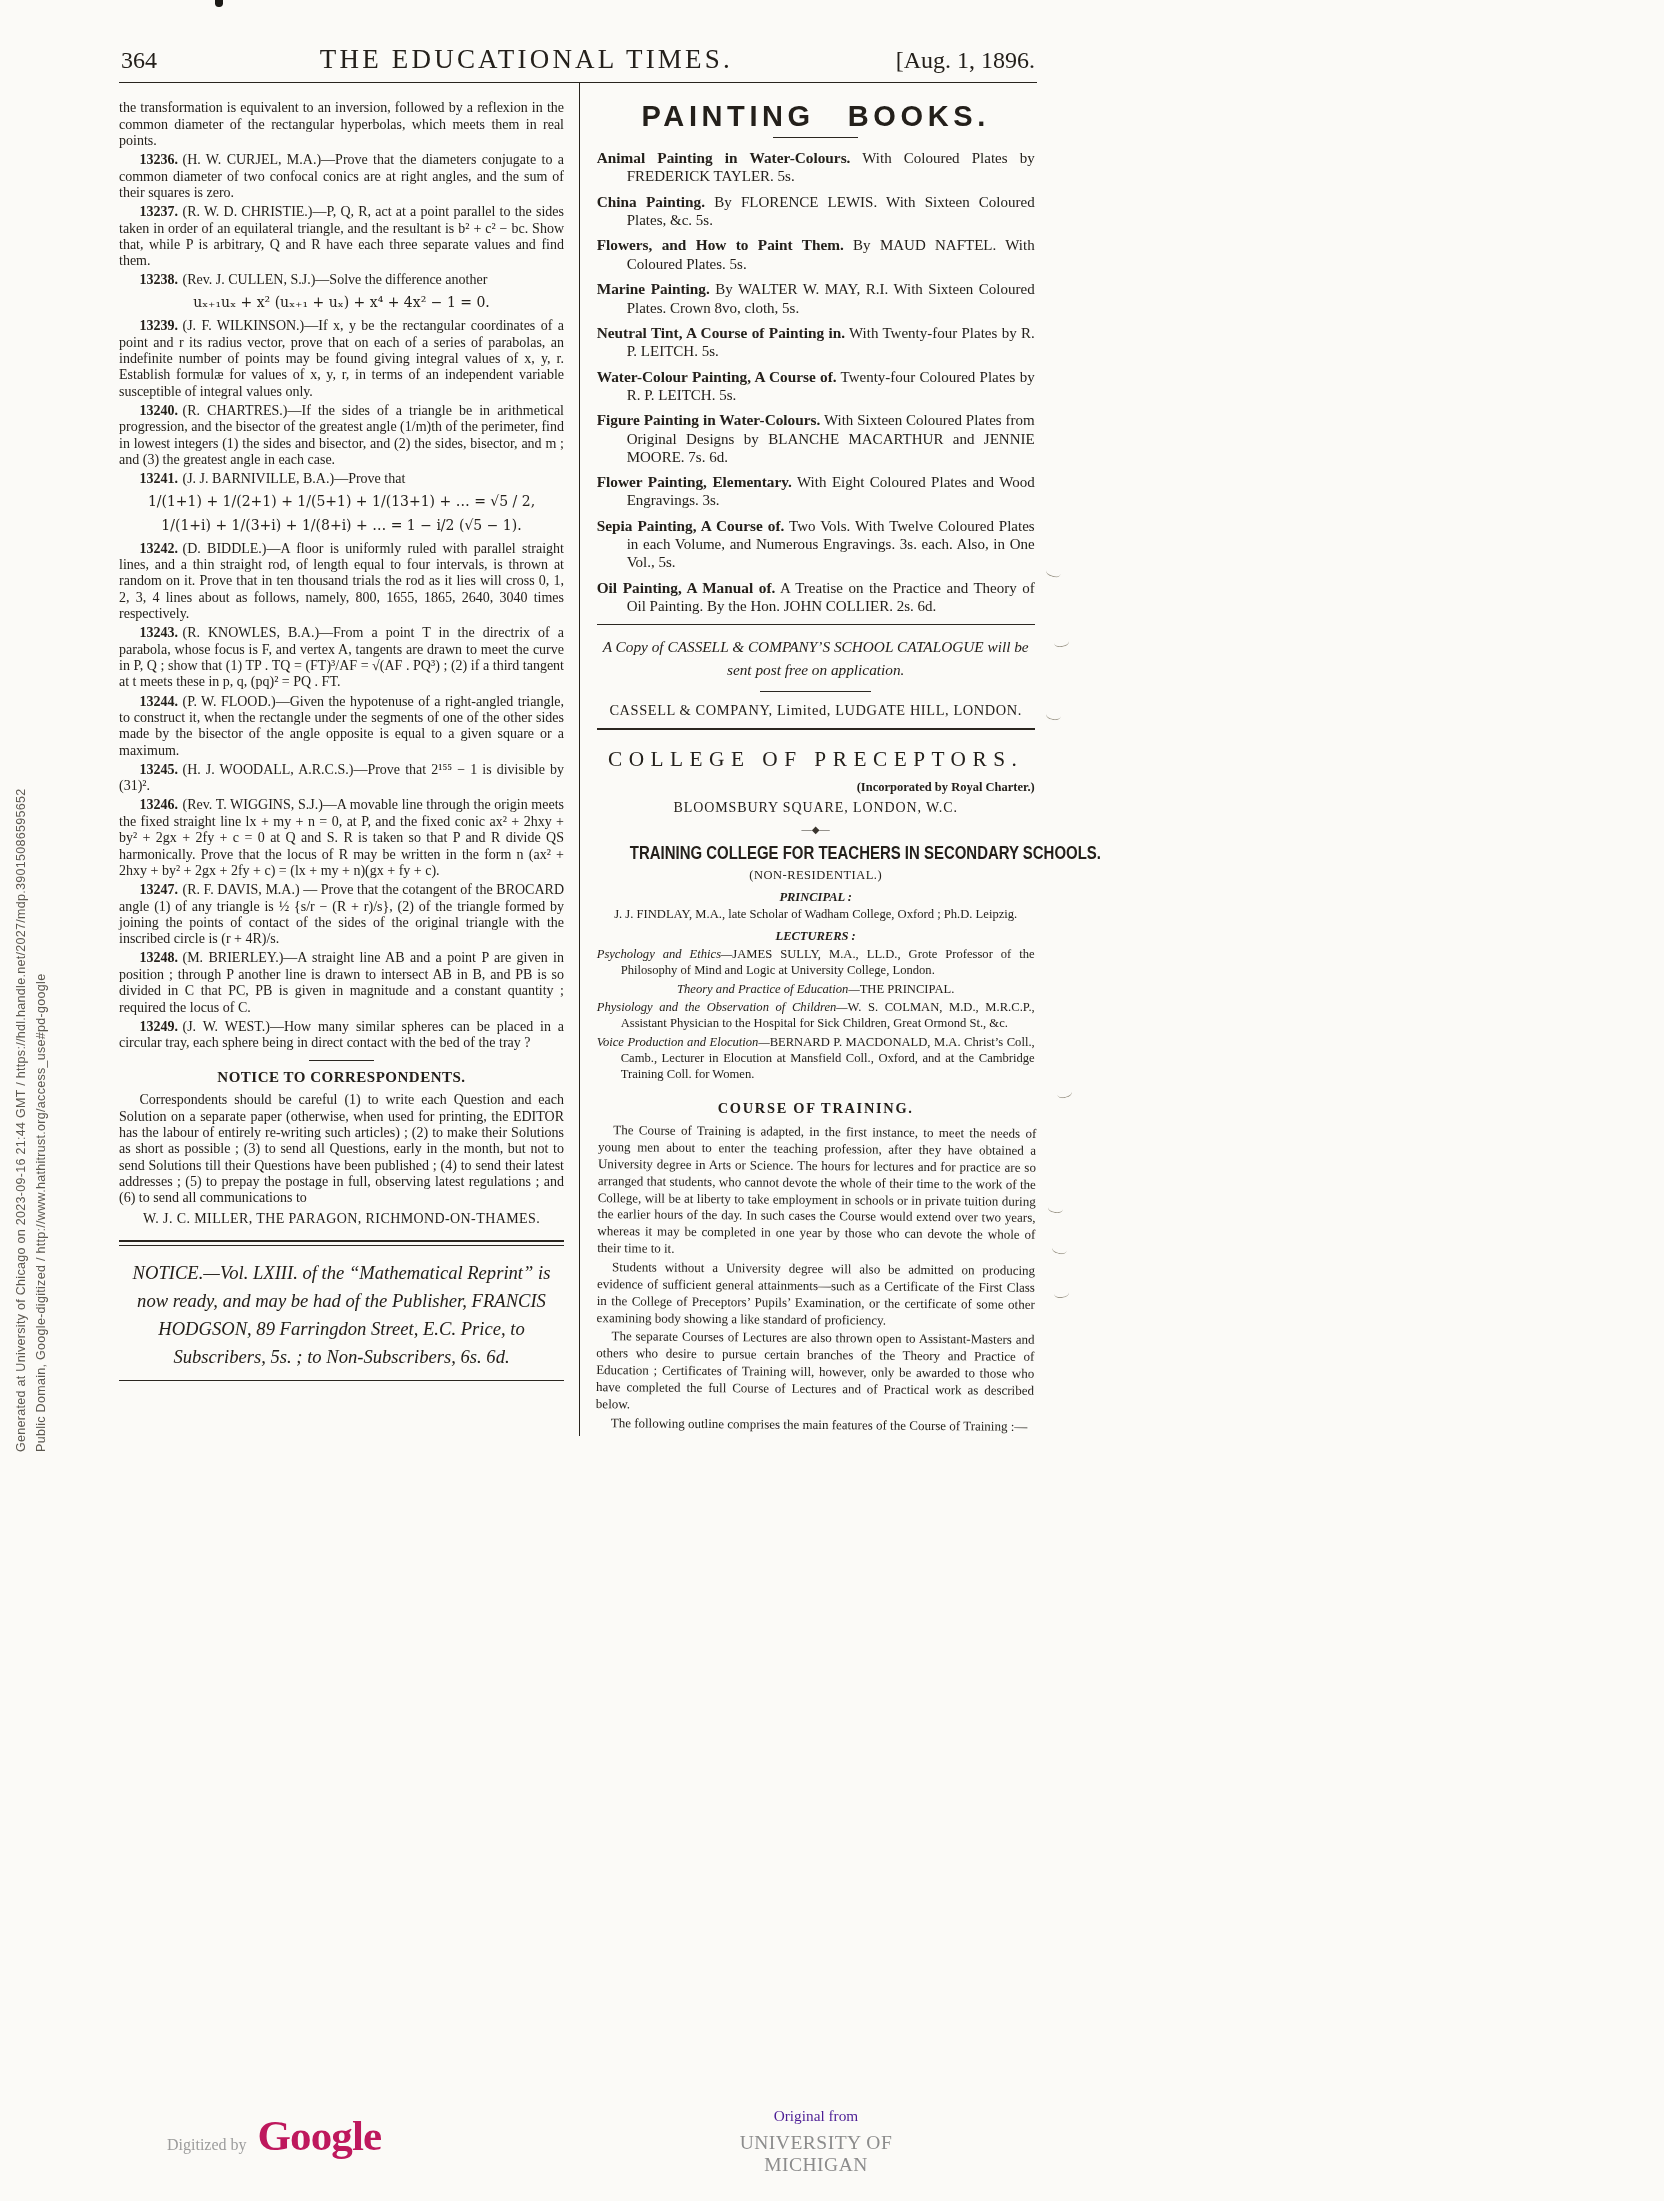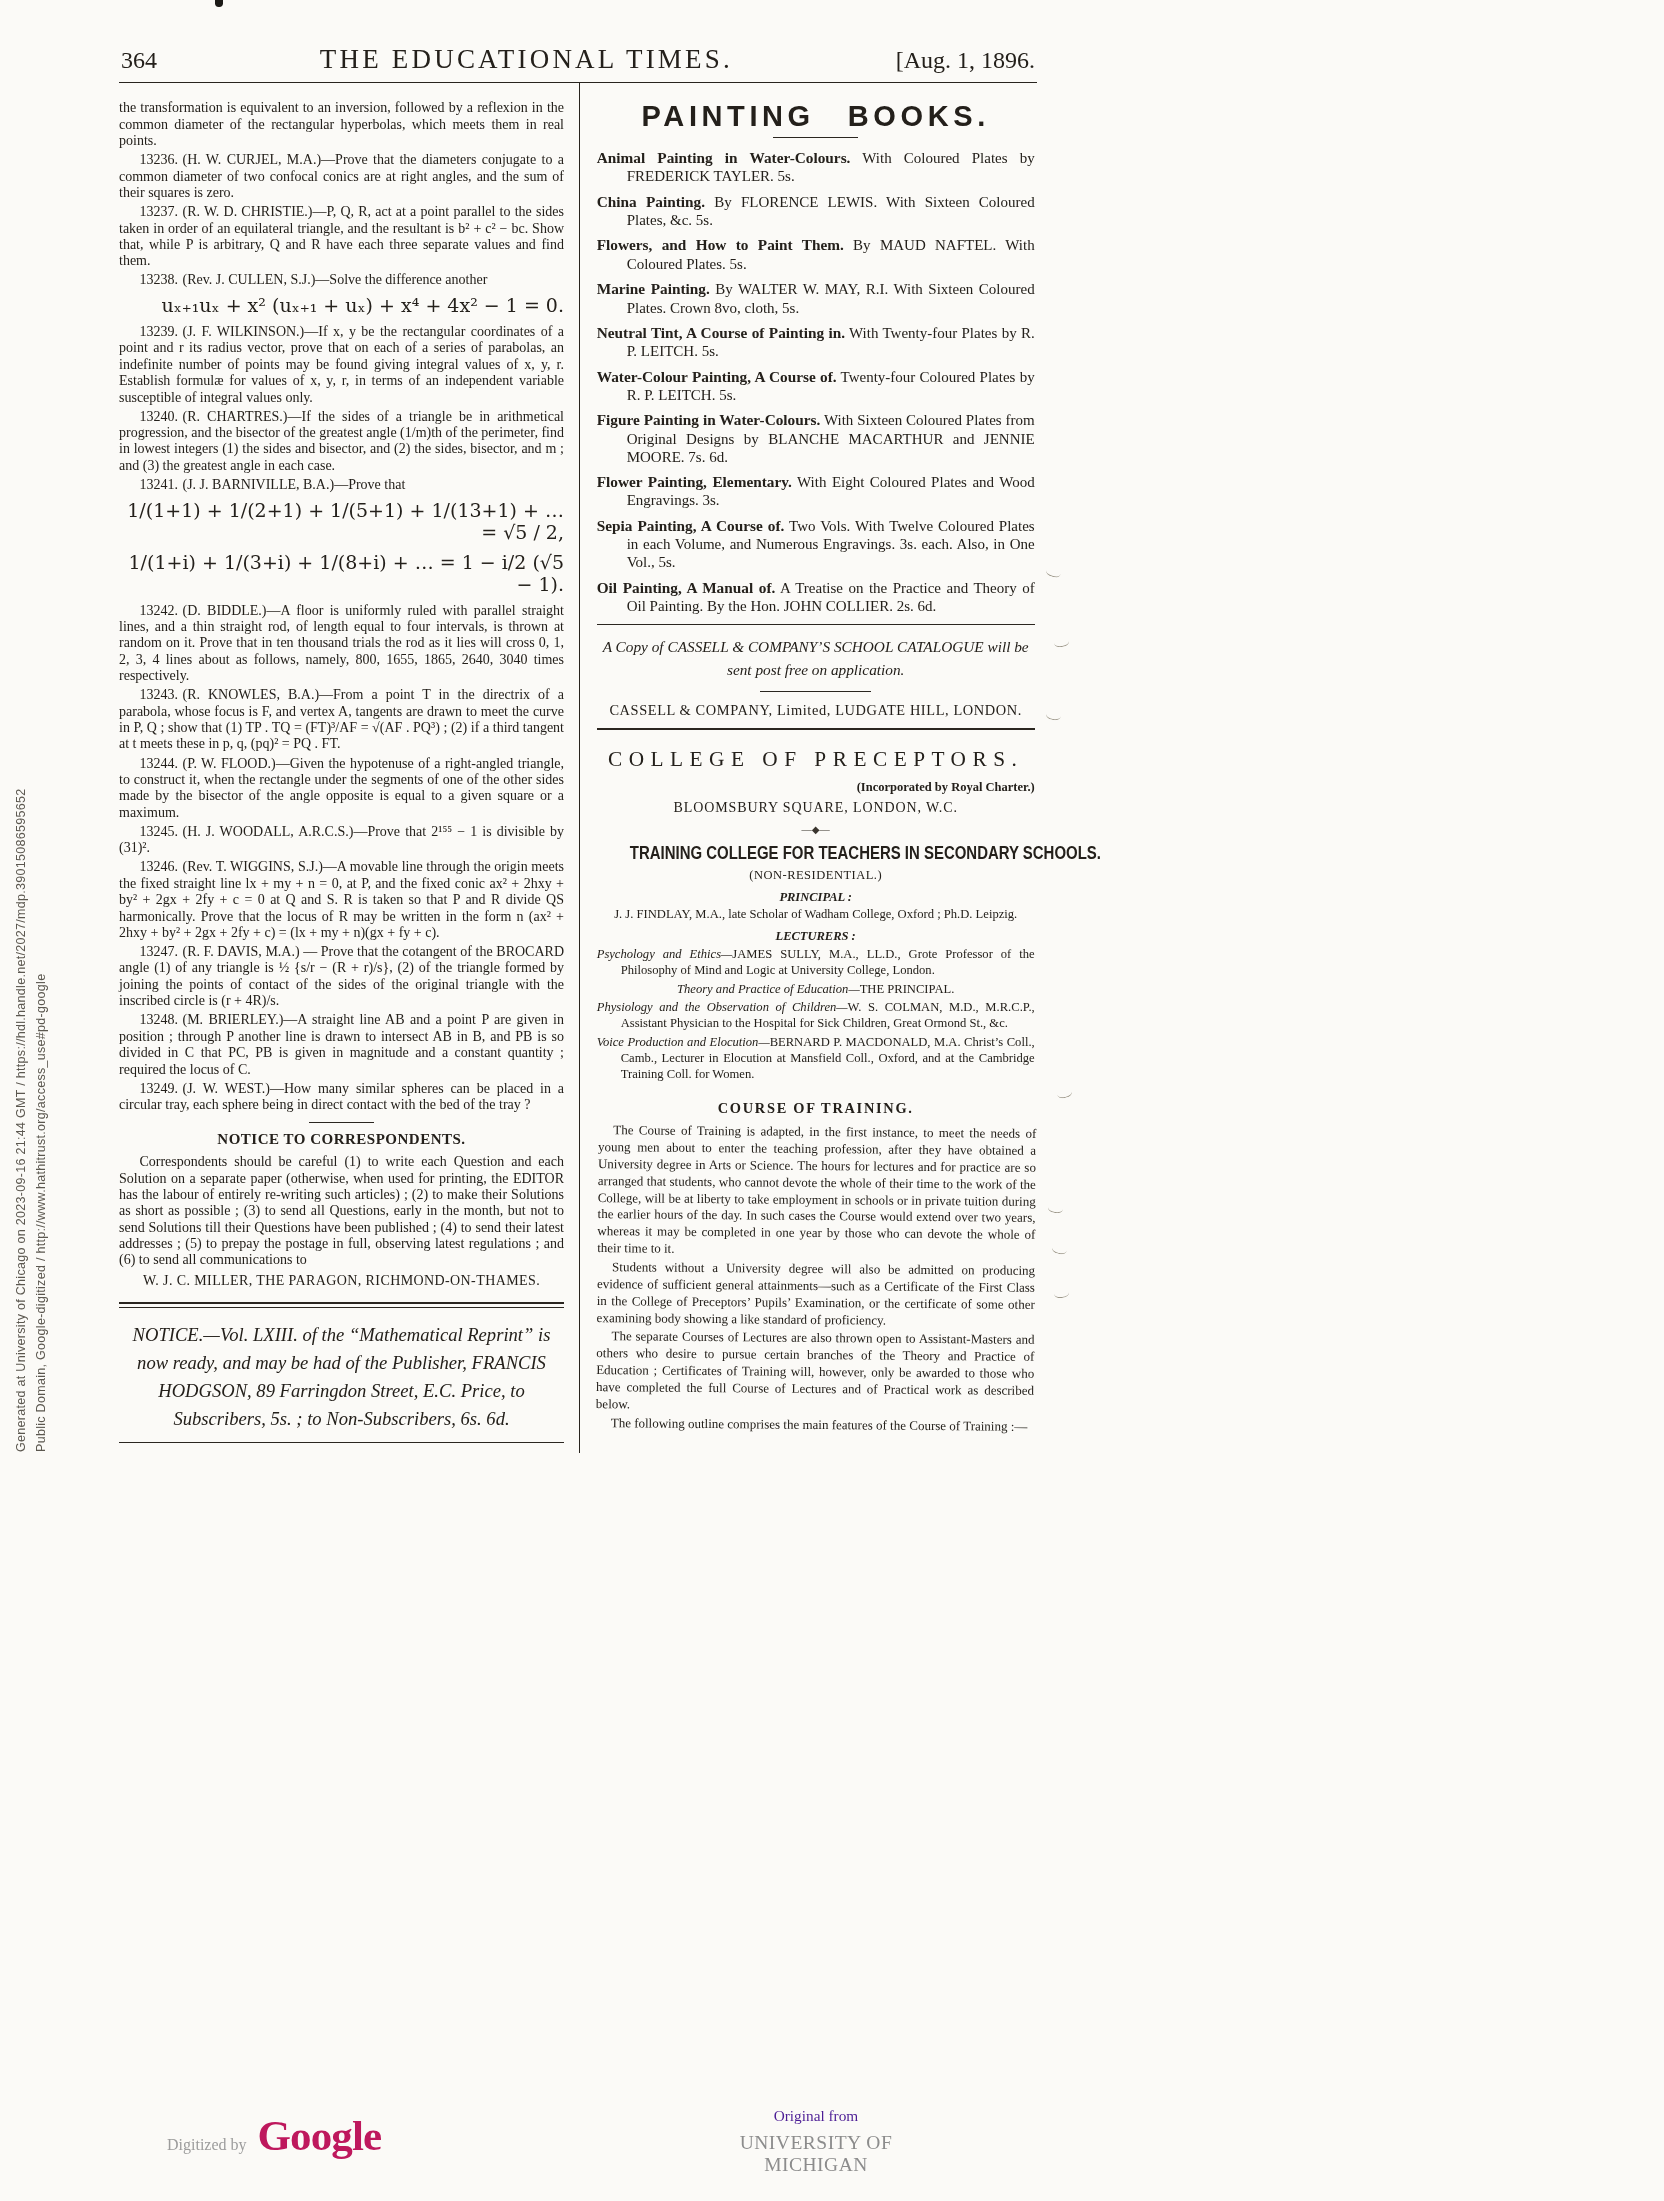--- a/index.html
+++ b/index.html
@@ -31,7 +31,7 @@
   .block.problem{text-indent:20.4px;}
   .block.formula{text-align:right;text-indent:0;margin:5.6px 0 7.4px;
                  font-family:"DejaVu Serif","DejaVu Sans",serif;font-size:19px;}
-  .num{font-weight:normal;margin-right:4.6px;}
+  .num{font-weight:bold;margin-right:4.6px;}
   .num:empty{display:none;margin:0;}
 
   .rule{height:0;border:none;border-top:1.4px solid #2b2620;margin:9.3px 0;}

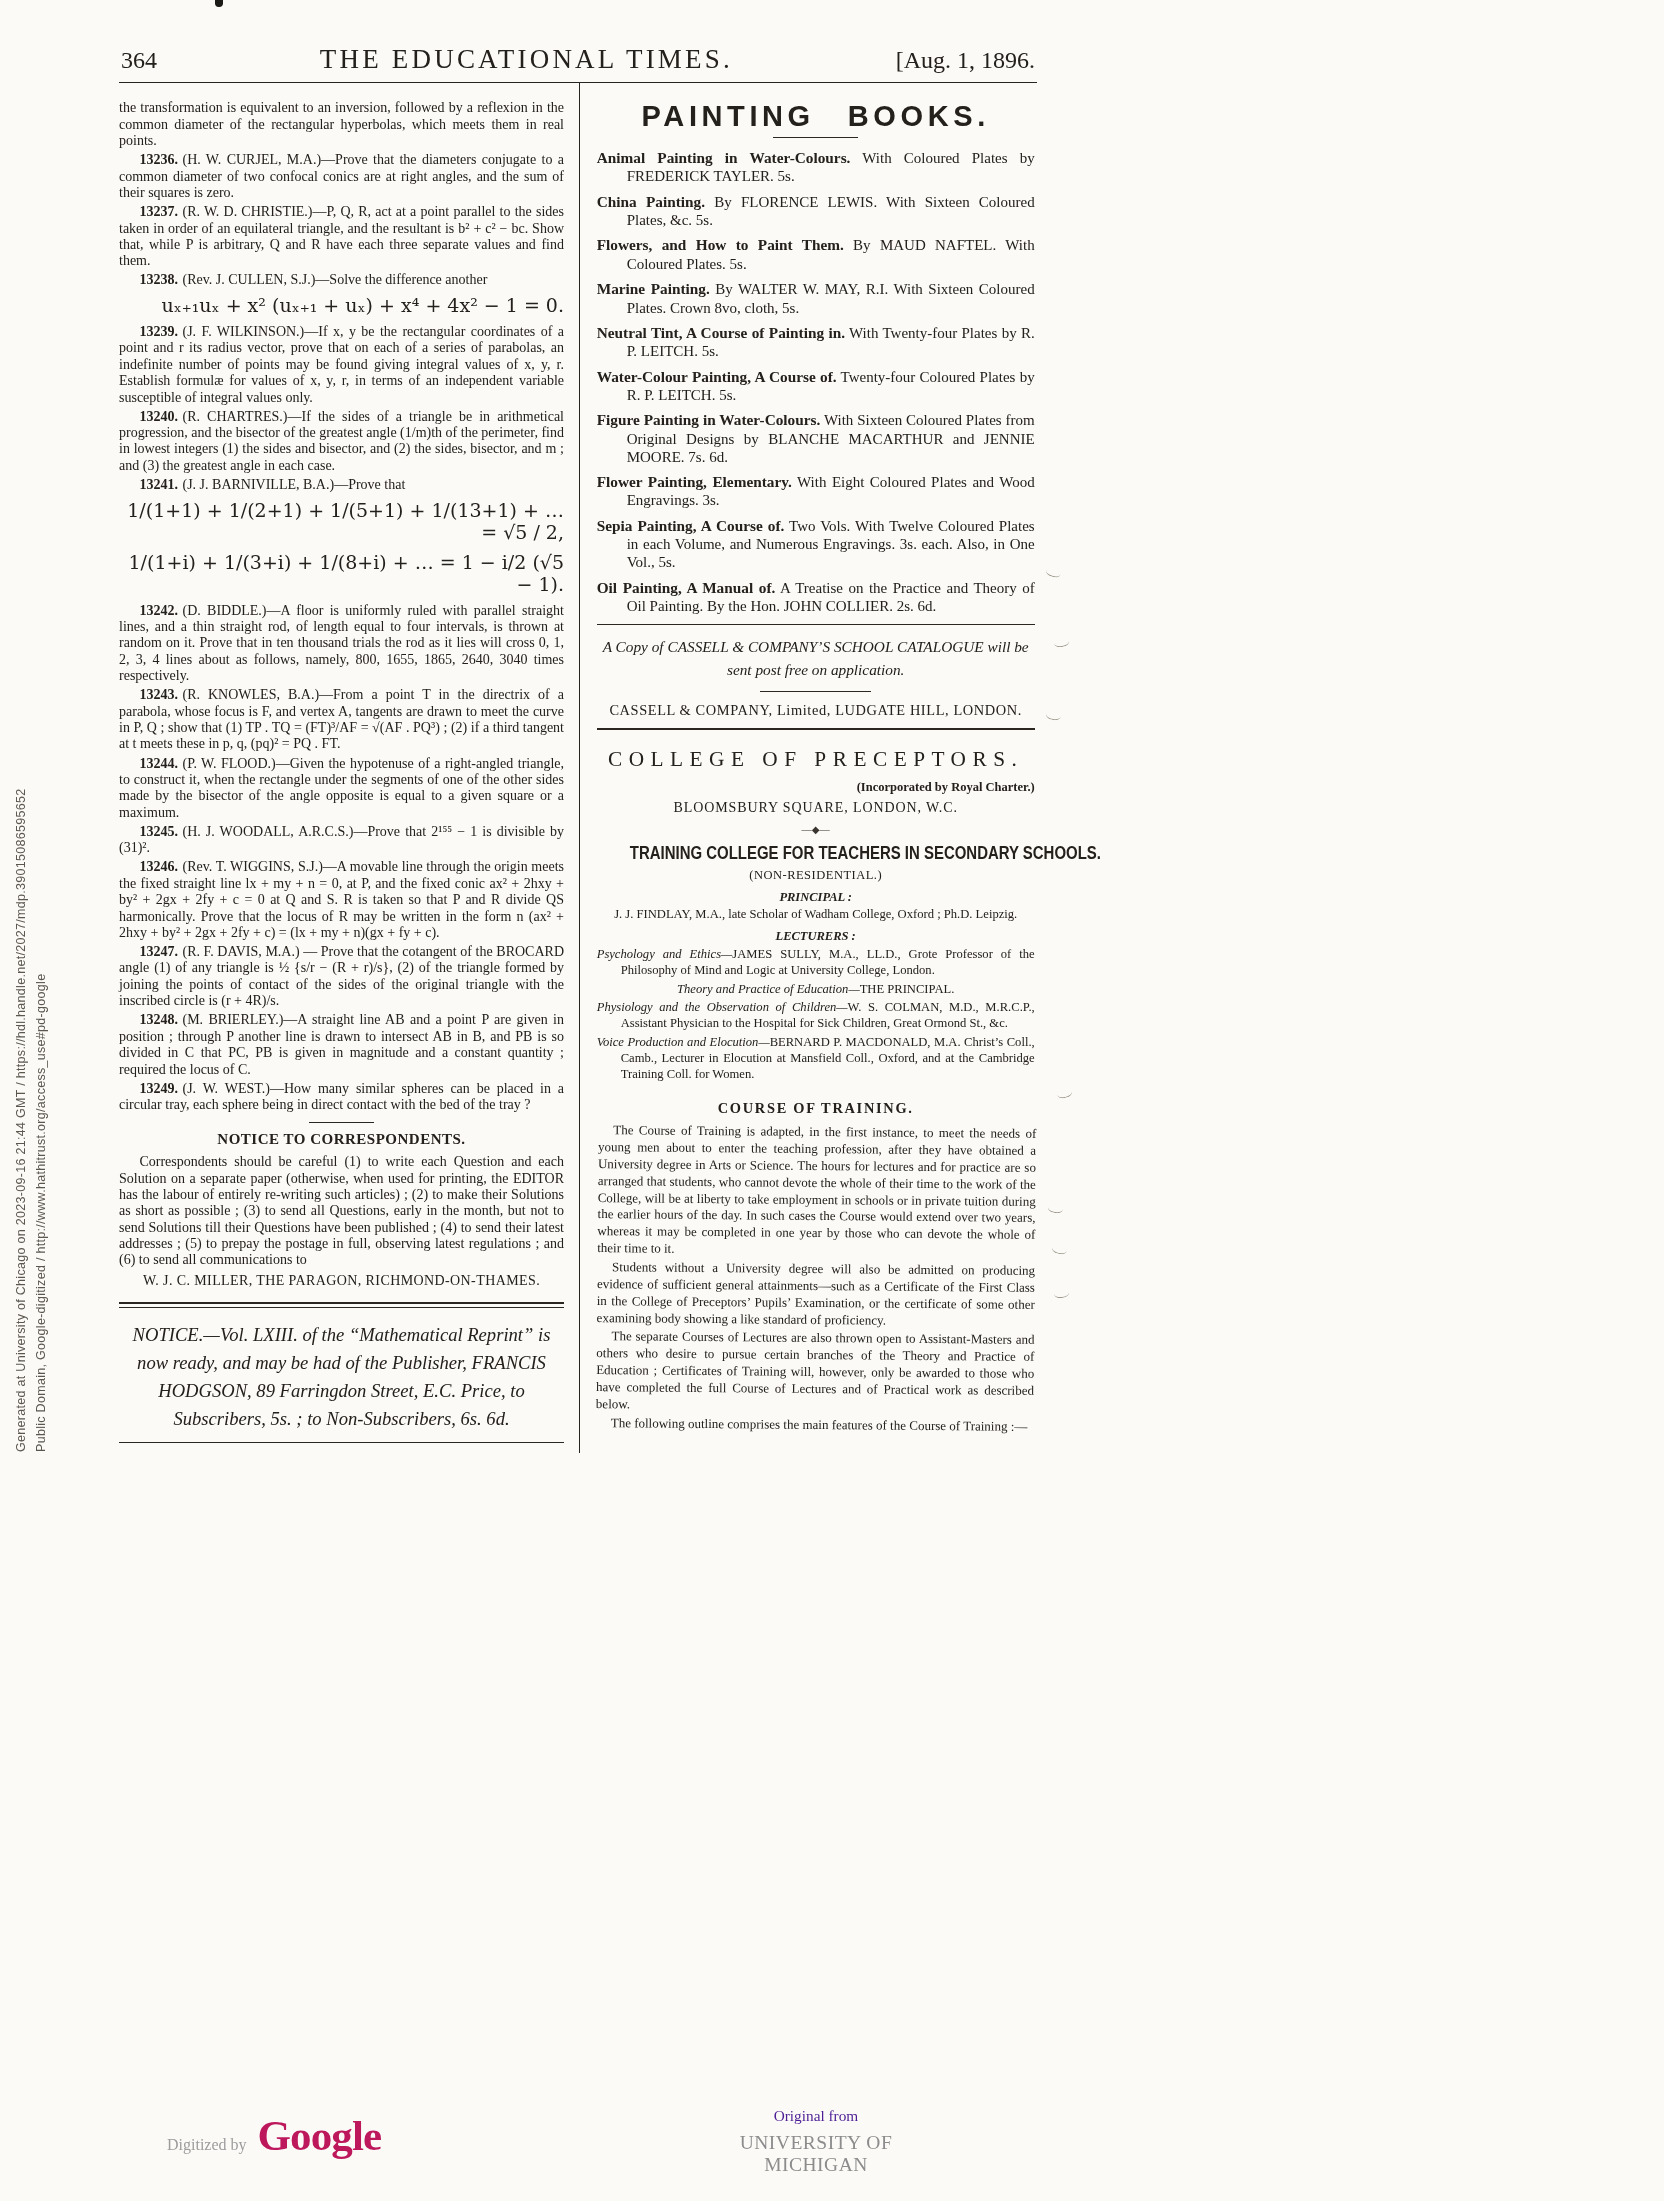--- a/index.html
+++ b/index.html
@@ -29,8 +29,8 @@
   .block{margin:2.8px 0;text-align:justify;}
   .block.intro{text-indent:0;}
   .block.problem{text-indent:20.4px;}
-  .block.formula{text-align:right;text-indent:0;margin:5.6px 0 7.4px;
-                 font-family:"DejaVu Serif","DejaVu Sans",serif;font-size:19px;}
+  .block.formula{text-align:center;text-indent:0;margin:5.6px 0 7.4px;
+                 font-family:"DejaVu Serif","DejaVu Sans",serif;font-size:14px;}
   .num{font-weight:bold;margin-right:4.6px;}
   .num:empty{display:none;margin:0;}
 

